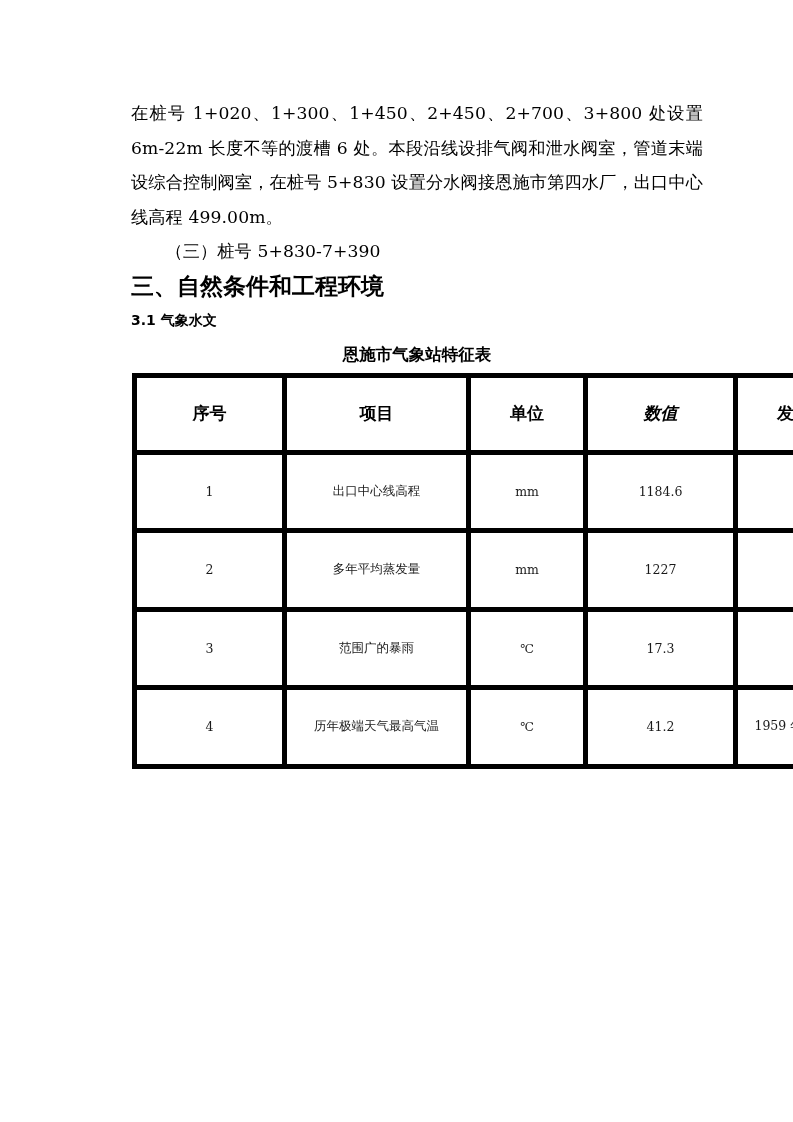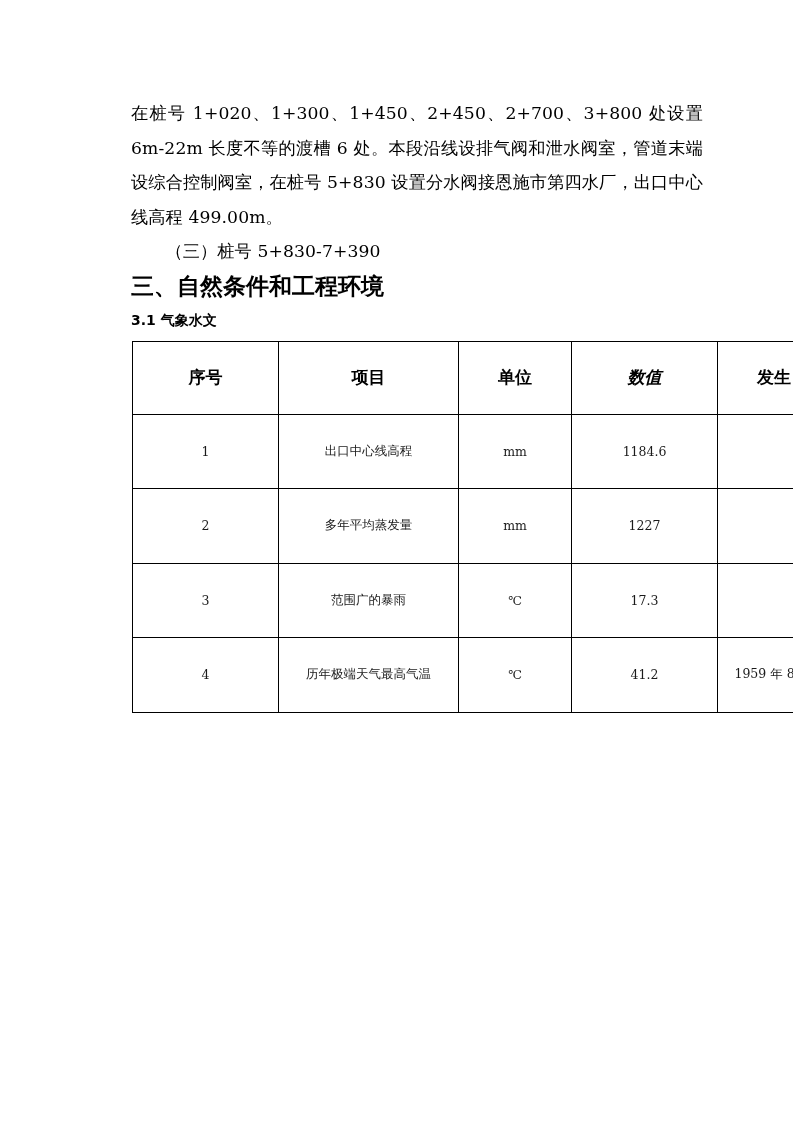--- a/index.html
+++ b/index.html
@@ -130,6 +130,7 @@
     <h3 class="h-minor">3.1 气象水文</h3>
 
 
+    <div class="table-title">恩施市气象站特征表</div>
 
     <div class="tbl-wrap">
       <table class="feature">

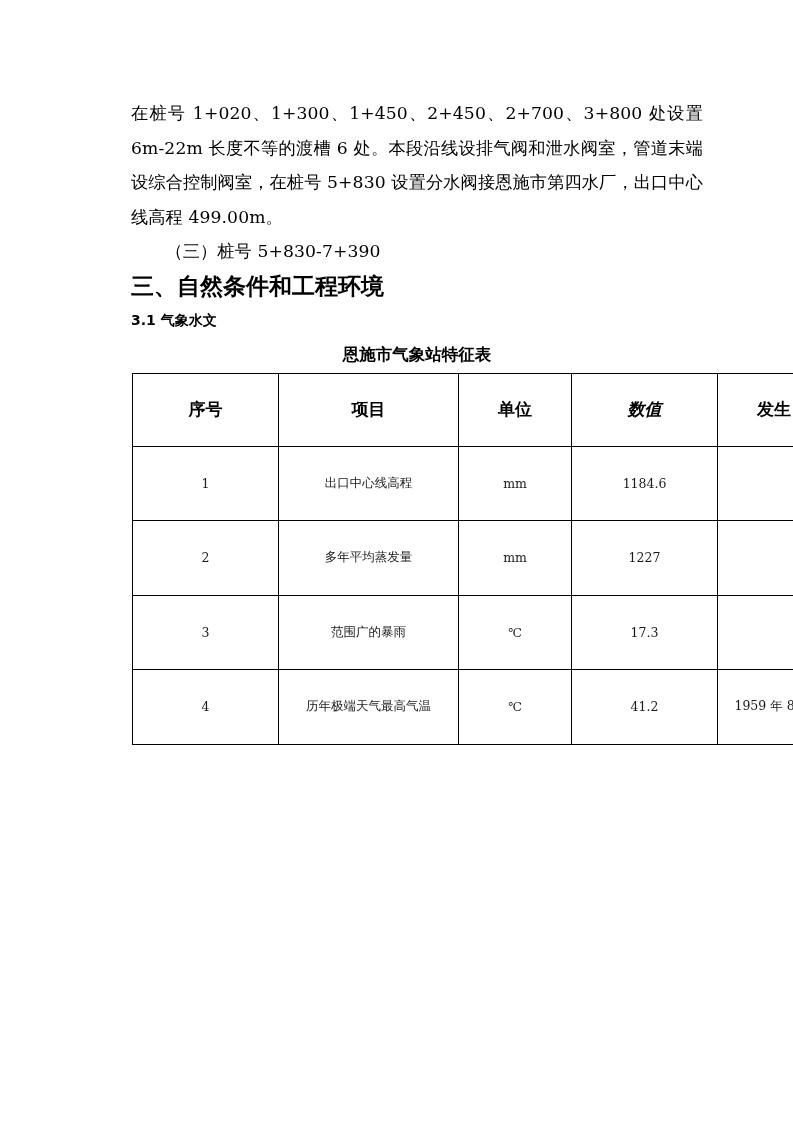--- a/index.html
+++ b/index.html
@@ -83,7 +83,7 @@
   }
   table.feature th,
   table.feature td {
-    border: 1px solid #000000;
+    border: 5px solid #000000;
     text-align: center;
     vertical-align: middle;
     padding: 16px;

